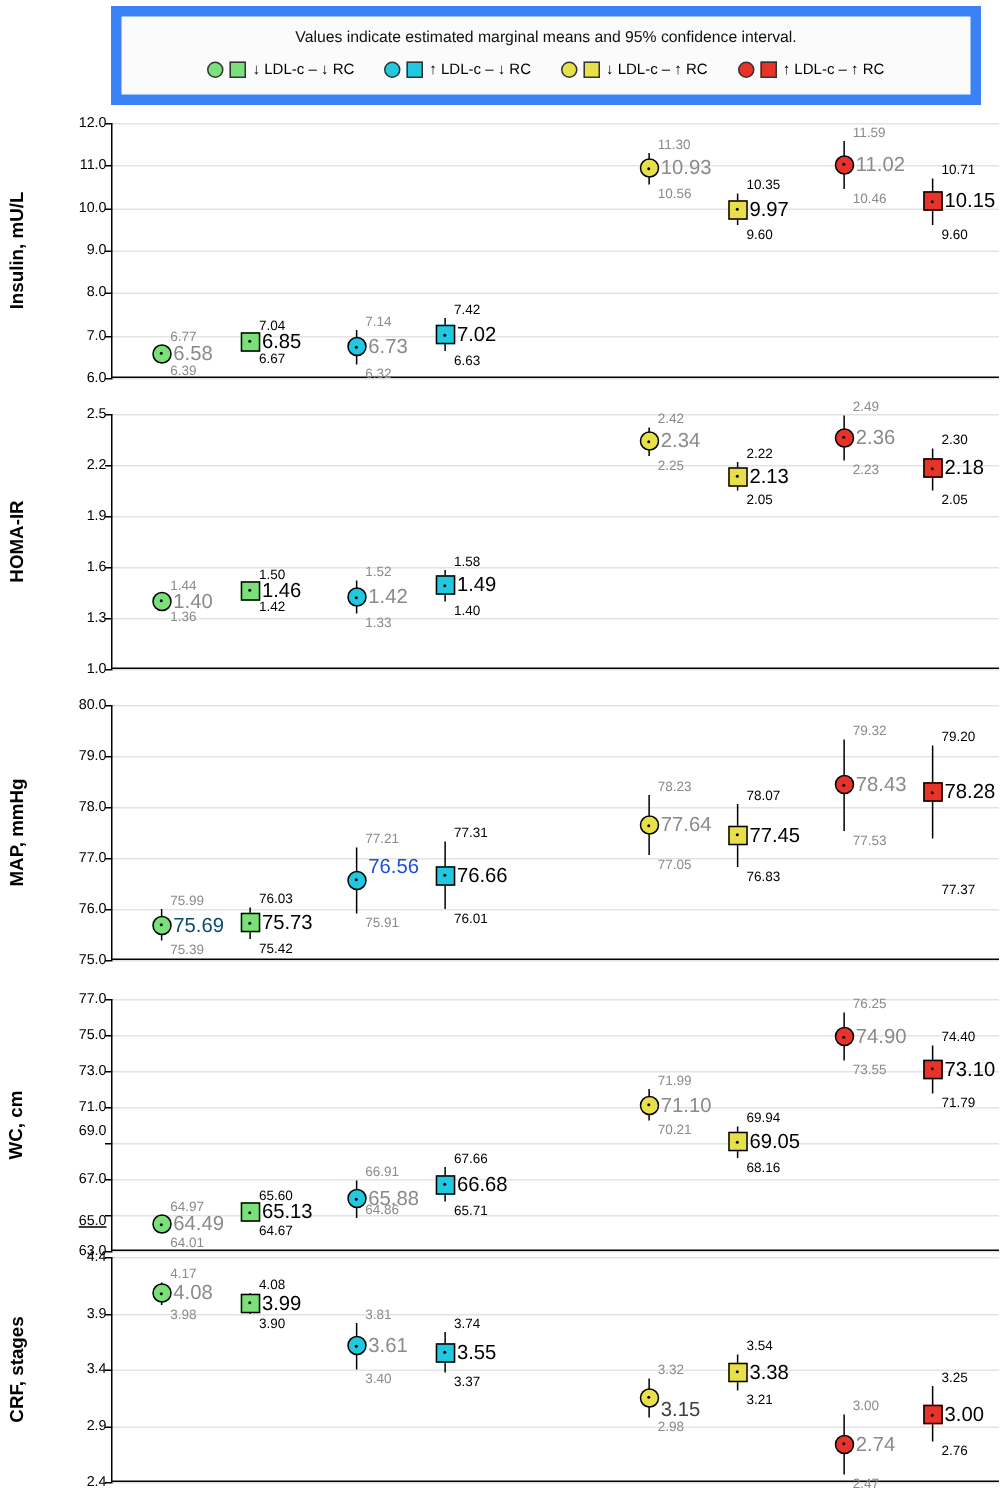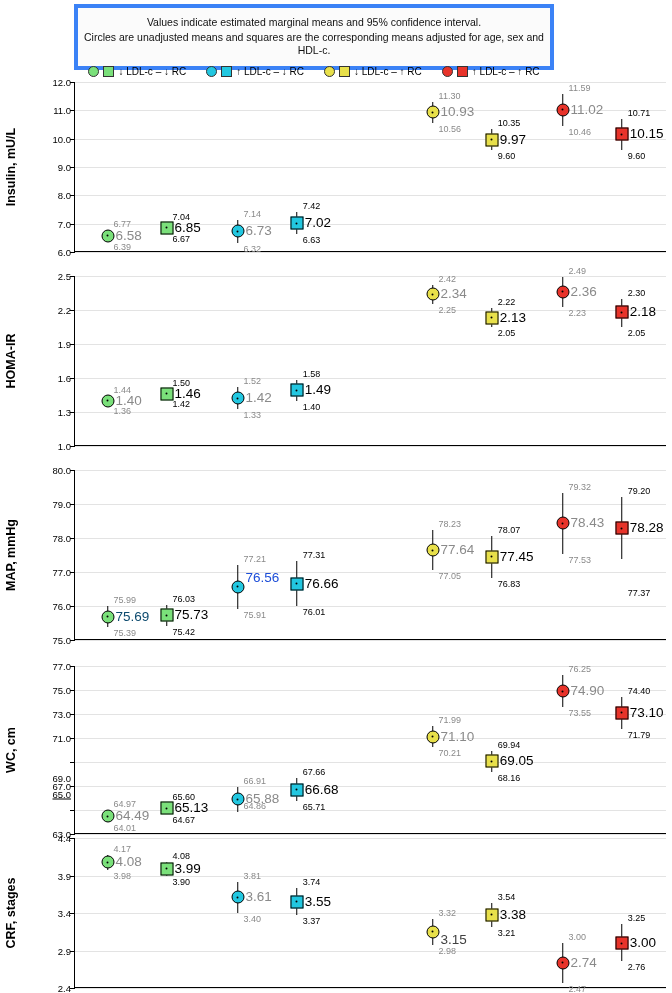--- a/index.html
+++ b/index.html
@@ -14,8 +14,8 @@
 
   
   .legend-box{
-    position:absolute;left:74px;top:4px;width:480px;height:66px;
-    border:4px solid #3b82f6;background:#fbfbfb;
+    position:absolute;left:74px;top:4px;width:580px;height:66px;
+    border:7px solid #3b82f6;background:#fbfbfb;
     box-sizing:border-box;
   }
   .legend-line{

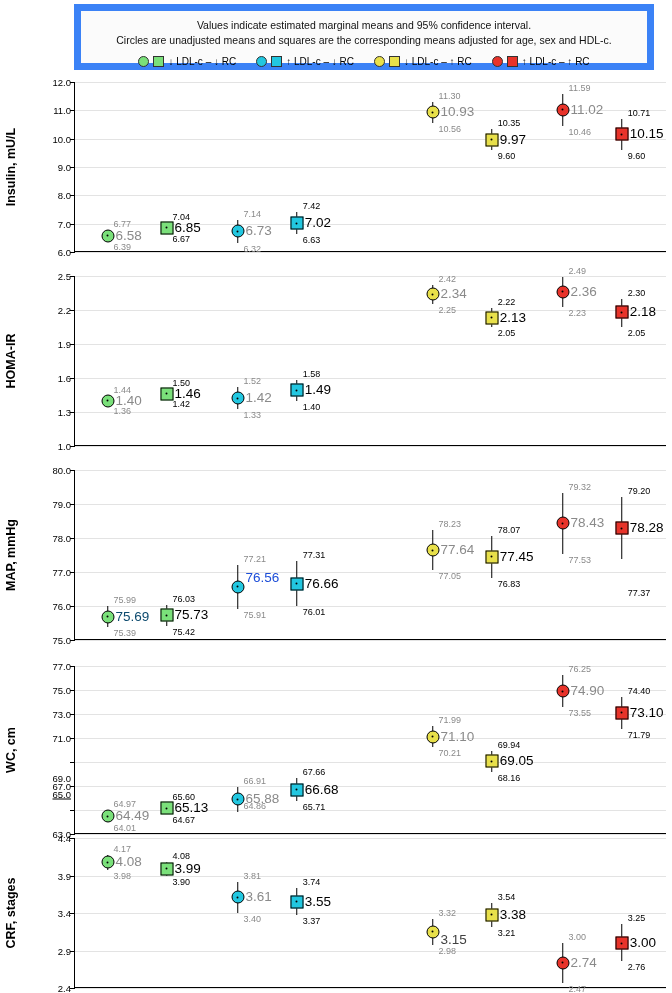--- a/index.html
+++ b/index.html
@@ -71,7 +71,6 @@
 
   <div class="legend-box">
     <div class="legend-line l1">Values indicate estimated marginal means and 95% confidence interval.</div>
-    <div class="legend-line l2">Circles are unadjusted means and squares are the corresponding means adjusted for age, sex and HDL-c.</div>
     <div class="legend-items" id="legend-items">
         <div class="legend-item">
           <span class="lg-circle" style="background: rgb(122, 224, 122);"></span>

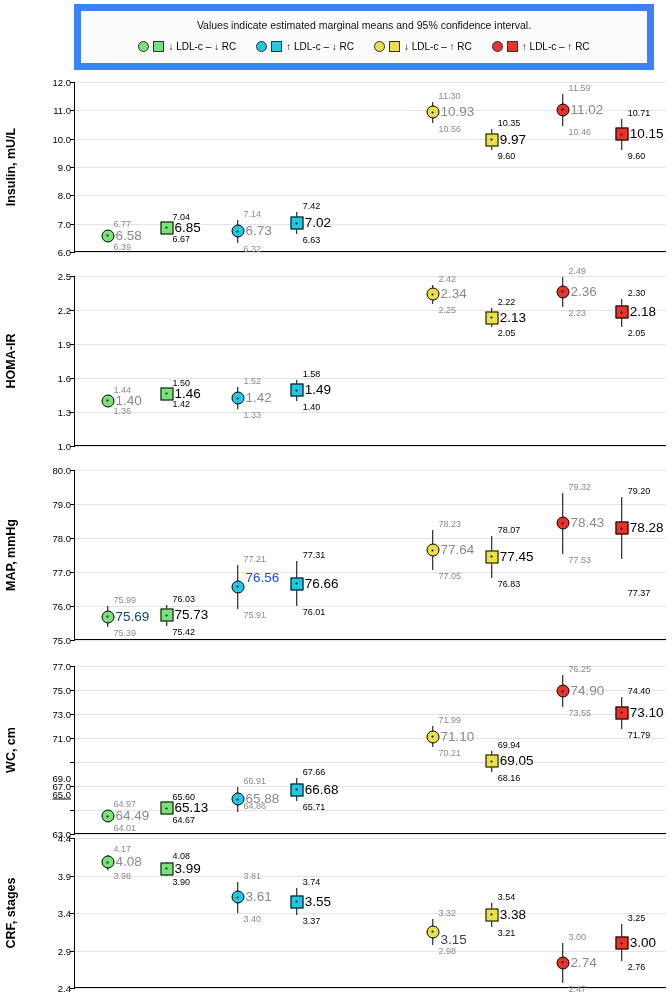--- a/index.html
+++ b/index.html
@@ -358,7 +358,7 @@
           <div class="ytick" style="top: 120px;">67.0</div>
           <div class="gridline" style="top: 96px;"></div>
           <div class="ytickmark" style="top: 96px;"></div>
-          <div class="ytick" style="top: 112px;">69.0</div>
+          <div class="ytick" style="top: 88px;">69.0</div>
           <div class="gridline" style="top: 72px;"></div>
           <div class="ytickmark" style="top: 72px;"></div>
           <div class="ytick" style="top: 72px;">71.0</div>

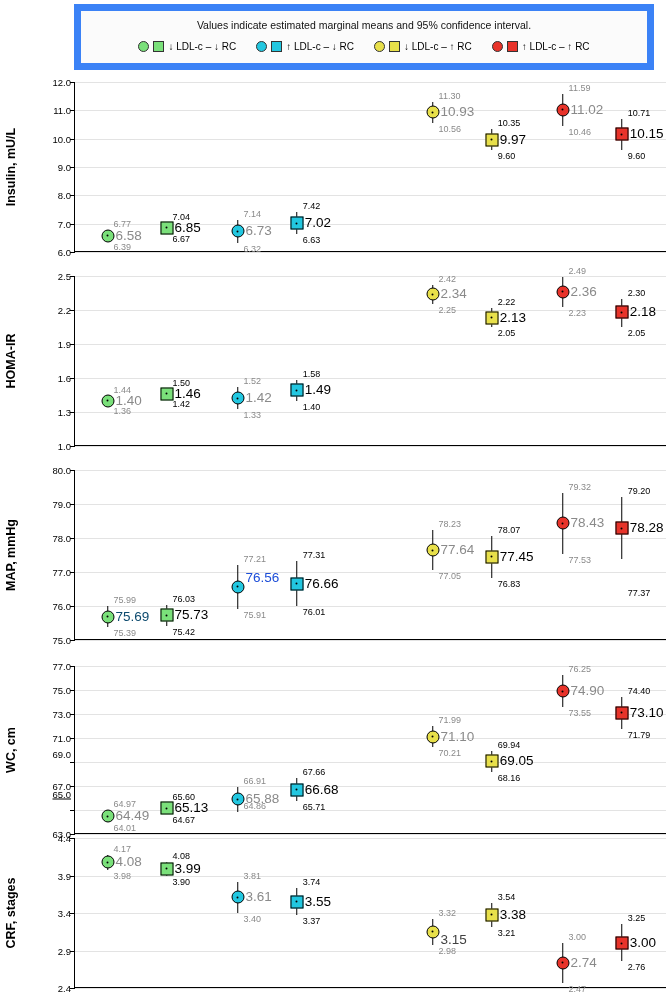--- a/index.html
+++ b/index.html
@@ -352,7 +352,7 @@
           <div class="ytick" style="top: 168px;">63.0</div>
           <div class="gridline" style="top: 144px;"></div>
           <div class="ytickmark" style="top: 144px;"></div>
-          <div class="ytick" style="top: 128px; text-decoration: underline;">65.0</div>
+          <div class="ytick" style="top: 148px; text-decoration: underline;">65.0</div>
           <div class="gridline" style="top: 120px;"></div>
           <div class="ytickmark" style="top: 120px;"></div>
           <div class="ytick" style="top: 120px;">67.0</div>

